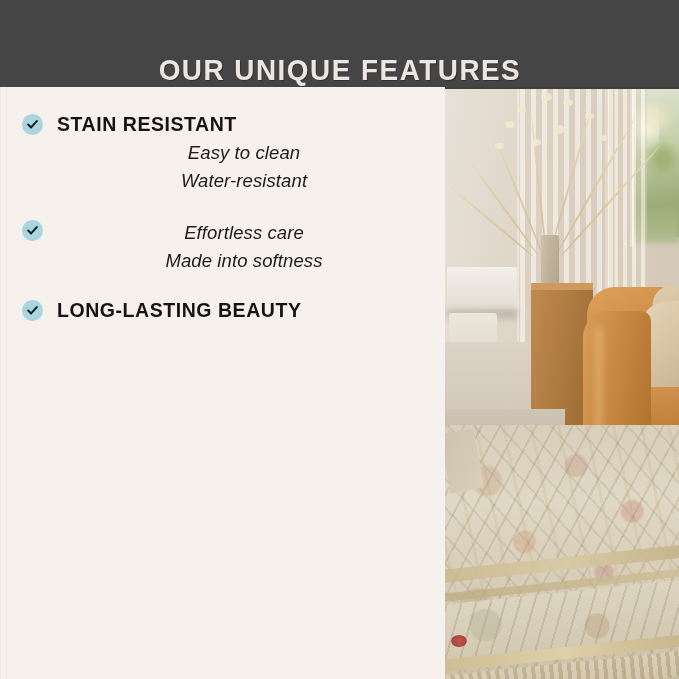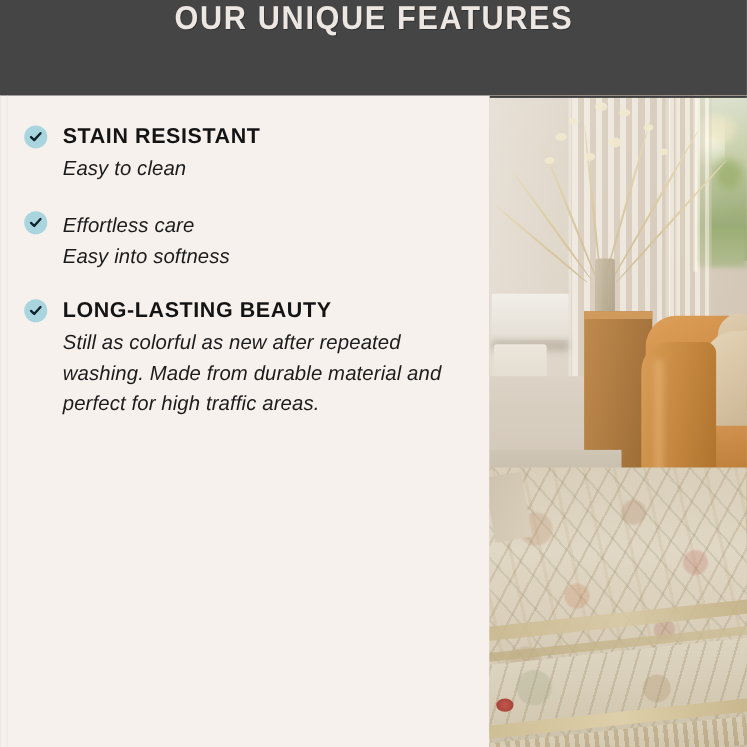--- a/index.html
+++ b/index.html
@@ -28,7 +28,7 @@
     height: 87px;
     background: #454545;
     display: flex;
-    align-items: flex-start;
+    align-items: flex-end;
     justify-content: center;
   }
   #header-title {

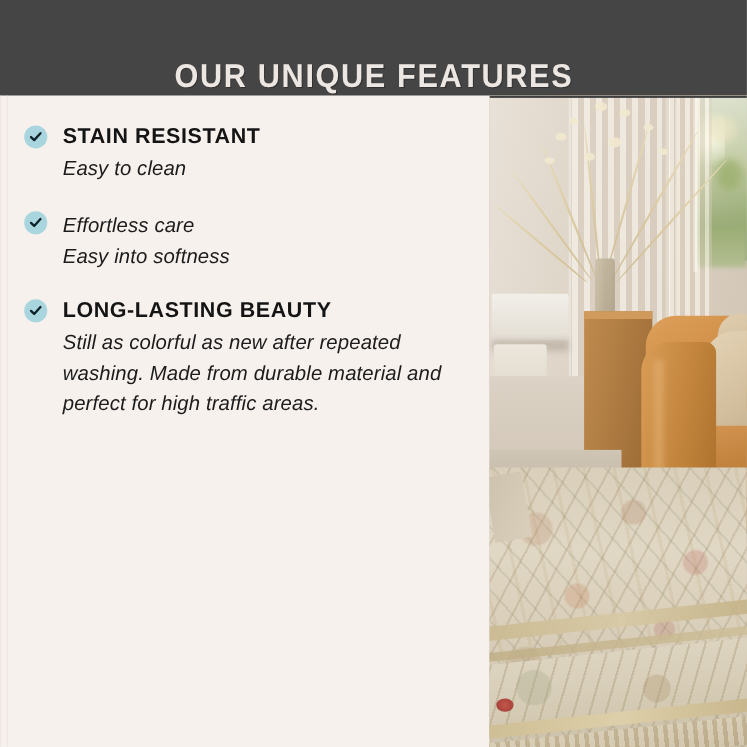--- a/index.html
+++ b/index.html
@@ -103,7 +103,7 @@
     white-space: nowrap;
   }
 
-  .feature-lines { margin-top: 3px; }
+  .feature-lines { margin-top: 3px; text-align: center; }
 
   .feature-line {
     font-family: "Liberation Sans", sans-serif;

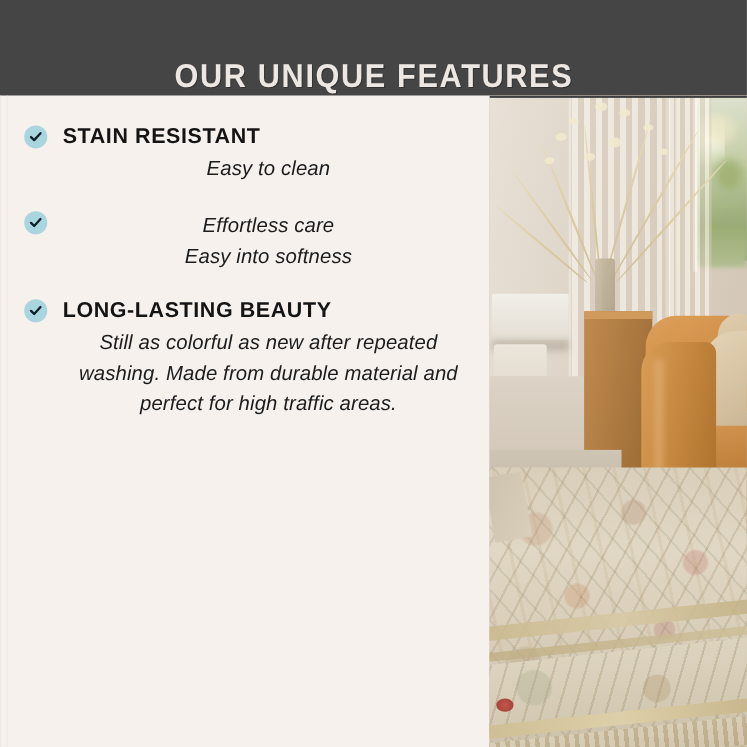--- a/index.html
+++ b/index.html
@@ -400,6 +400,7 @@
           <div class="feature-title">STAIN RESISTANT</div>
           <div class="feature-lines">
             <div class="feature-line">Easy to clean</div>
+            <div class="feature-line">Water-resistant</div>
           </div>
         </div>
 

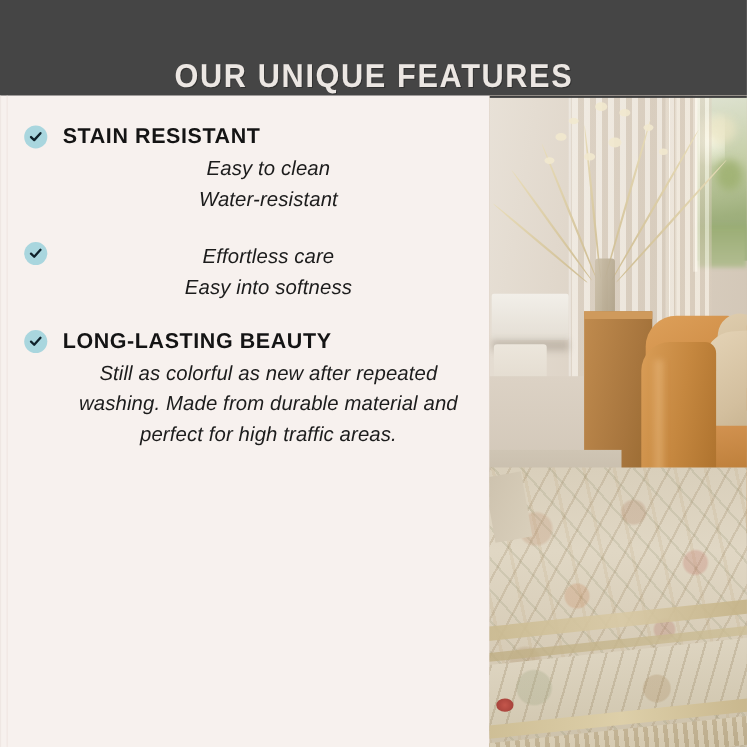--- a/index.html
+++ b/index.html
@@ -412,7 +412,7 @@
           </span>
           <div class="feature-lines">
             <div class="feature-line">Effortless care</div>
-            <div class="feature-line">Easy into softness</div>
+            <div class="feature-line">Made into softness</div>
           </div>
         </div>
 

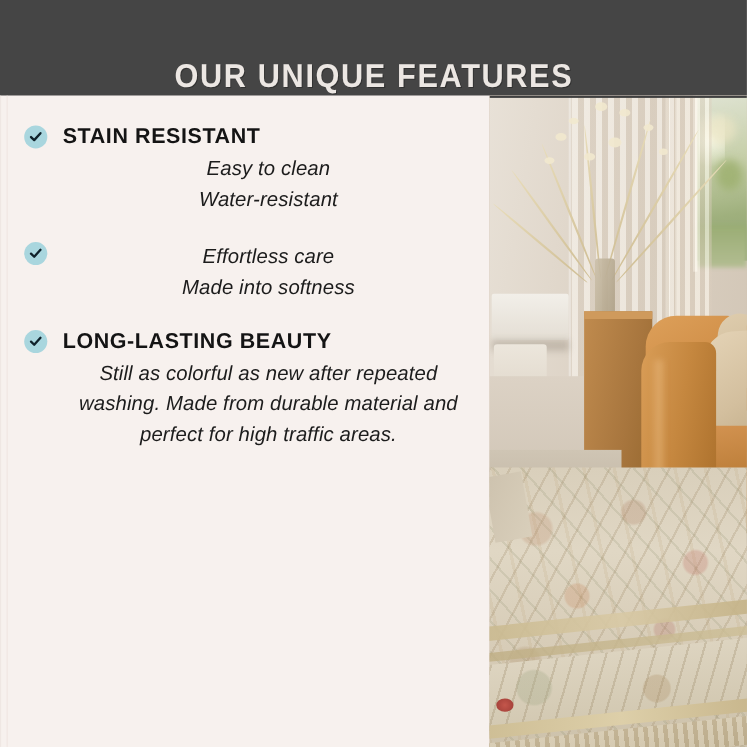--- a/index.html
+++ b/index.html
@@ -424,9 +424,6 @@
             </svg>
           </span>
           <div class="feature-title">LONG-LASTING BEAUTY</div>
-          <div class="feature-lines">
-            <div class="feature-paragraph">Still as colorful as new after repeated washing. Made from durable material and perfect for high traffic areas.</div>
-          </div>
         </div>
 
       </div>

